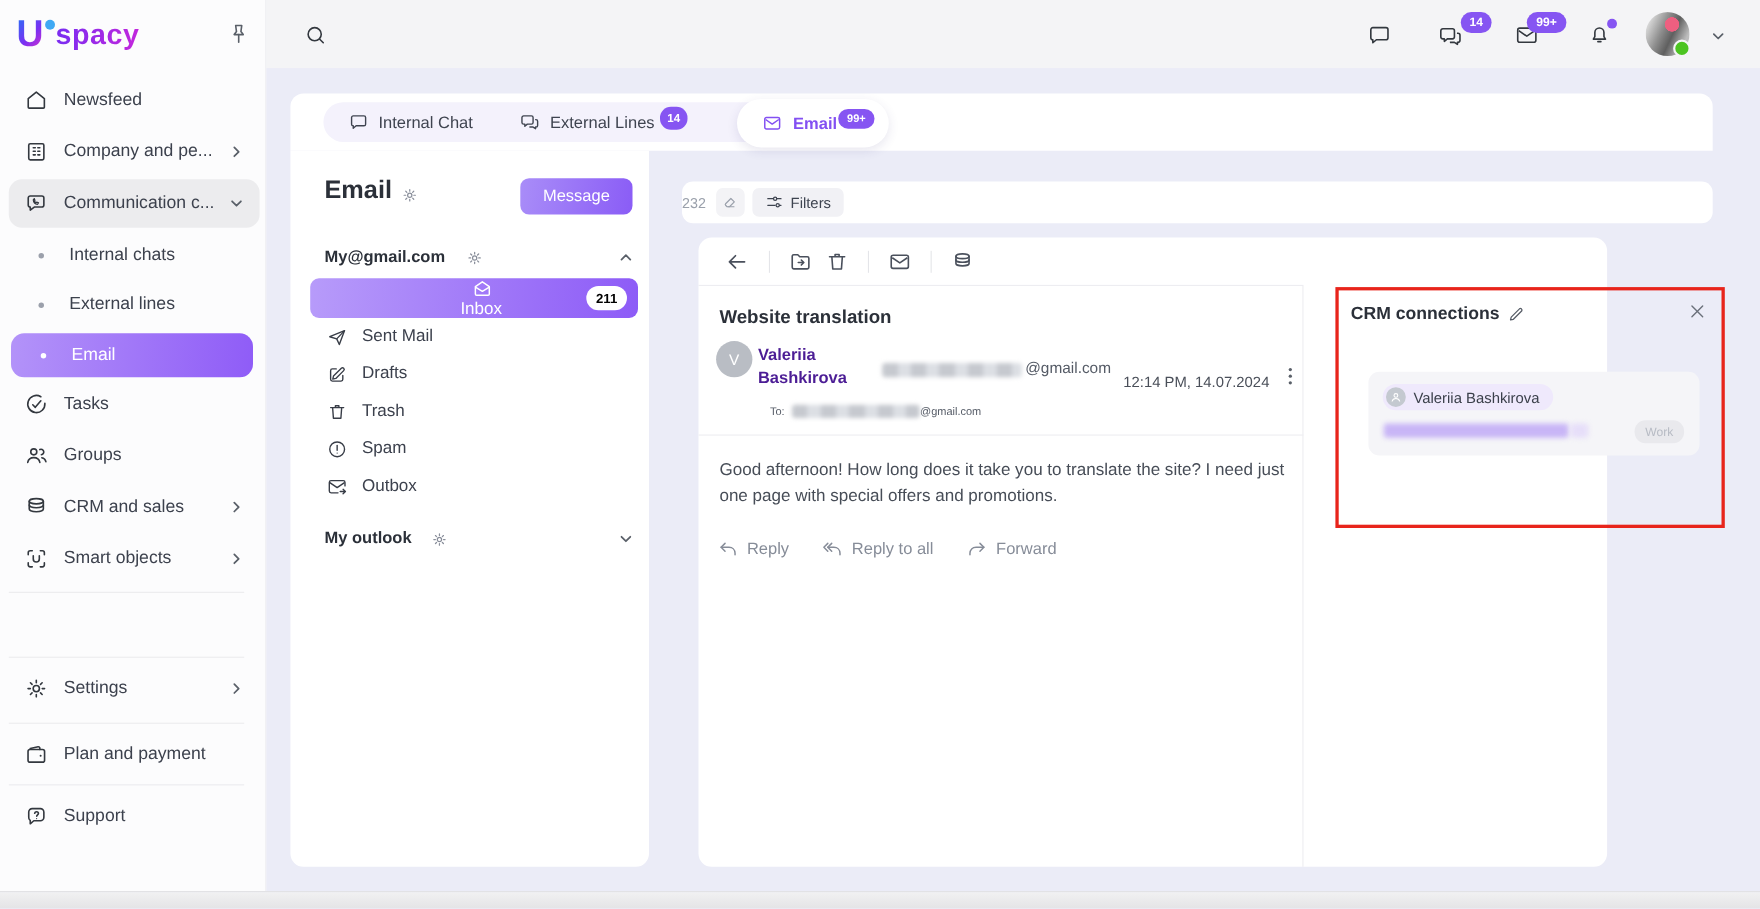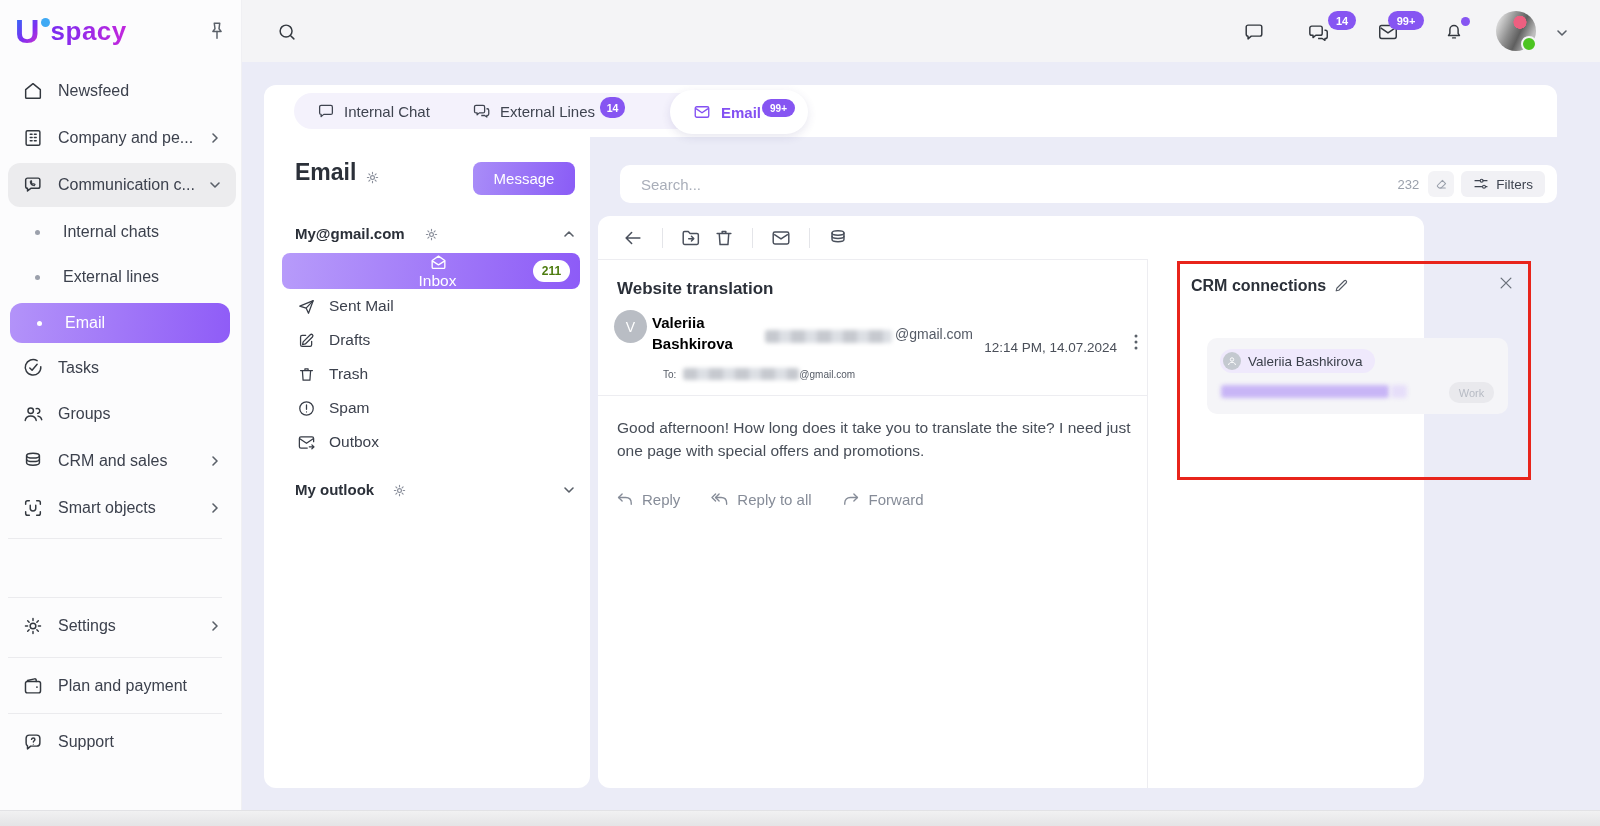--- a/index.html
+++ b/index.html
@@ -458,7 +458,6 @@
   </section>
 
   <div class="searchbar">
-    <input type="text" placeholder="Search..." style="">
     <span class="sb-count">232</span>
     <span class="sb-eraser">
         <svg width="15" height="15" viewBox="0 0 24 24" fill="none" stroke="currentColor" stroke-width="1.7" stroke-linecap="round" stroke-linejoin="round">

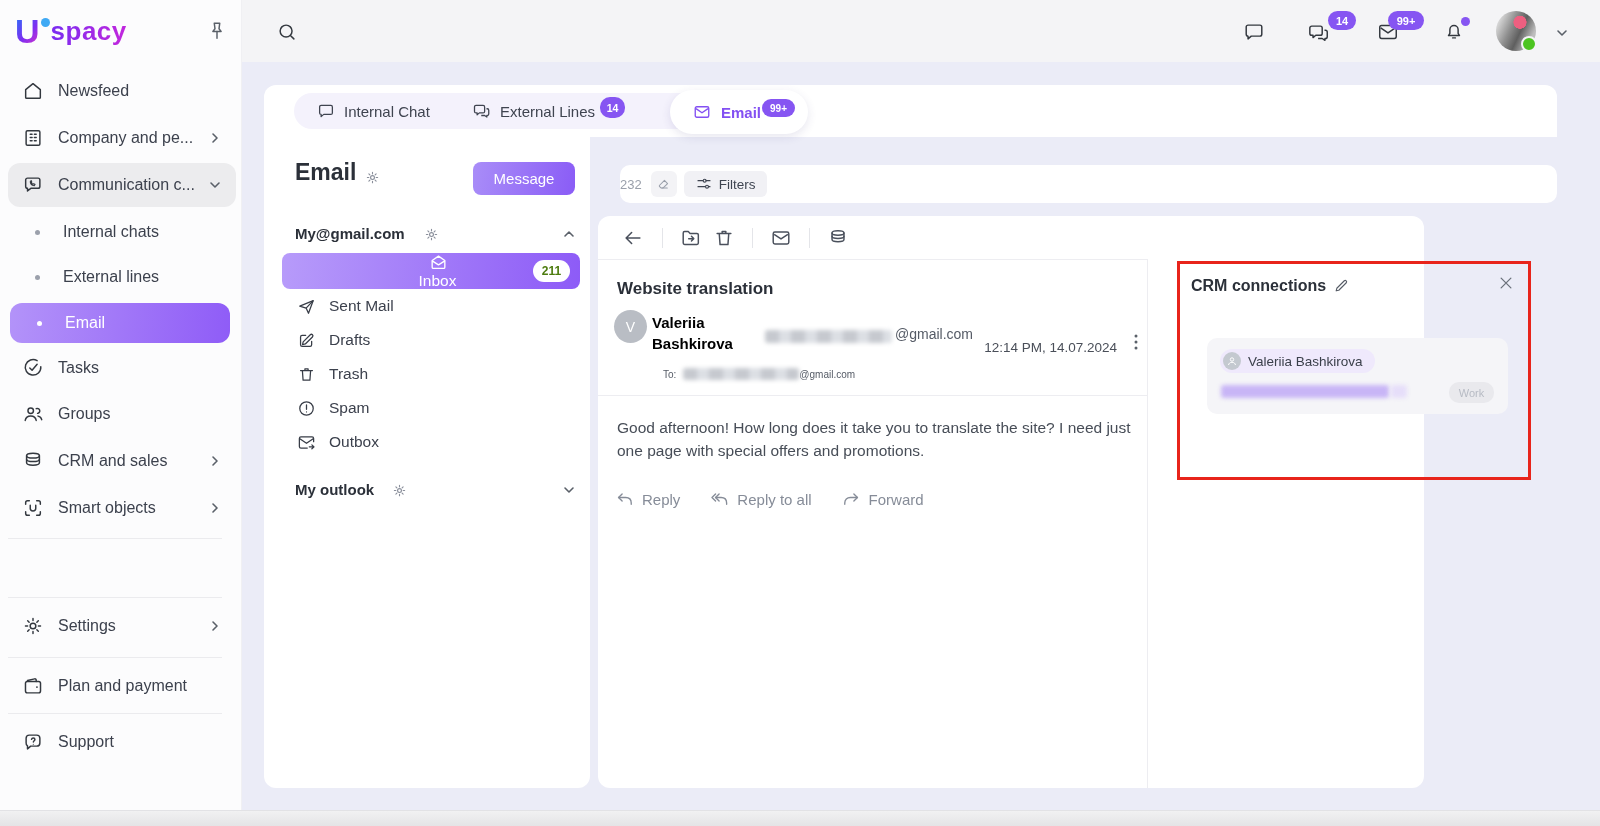--- a/index.html
+++ b/index.html
@@ -57,7 +57,7 @@
   .inbox-pill { position:absolute; left:18px; top:116px; width:298px; height:36px; border-radius:8px; background:linear-gradient(95deg,#b79bfa 0%,#8d5bf7 100%); display:flex; align-items:center; cursor:pointer;flex-direction:column; }
   .inbox-pill .fico { width:19px; height:19px; margin-left:15px; color:#ffffff; }
   .inbox-pill .flbl { margin-left:13px; font-size:15.5px; color:#ffffff; }
-  .inbox-count { position:absolute; right:10px; top:7px; width:37px; height:22px; background:#ffffff; border-radius:11px; font-size:12px; font-weight:700; color:#4d7c0f; display:flex; align-items:center; justify-content:center; }
+  .inbox-count { position:absolute; right:10px; top:7px; width:37px; height:22px; background:#ffffff; border-radius:11px; font-size:12px; font-weight:700; color:#000000; display:flex; align-items:center; justify-content:center; }
   .folder-row { position:absolute; left:18px; width:298px; height:34px; display:flex; align-items:center; cursor:pointer; }
   .folder-row .fico { width:19px; height:19px; margin-left:15px; color:#383d47; }
   .folder-row .flbl { margin-left:13px; font-size:15.5px; color:#3c414d; }

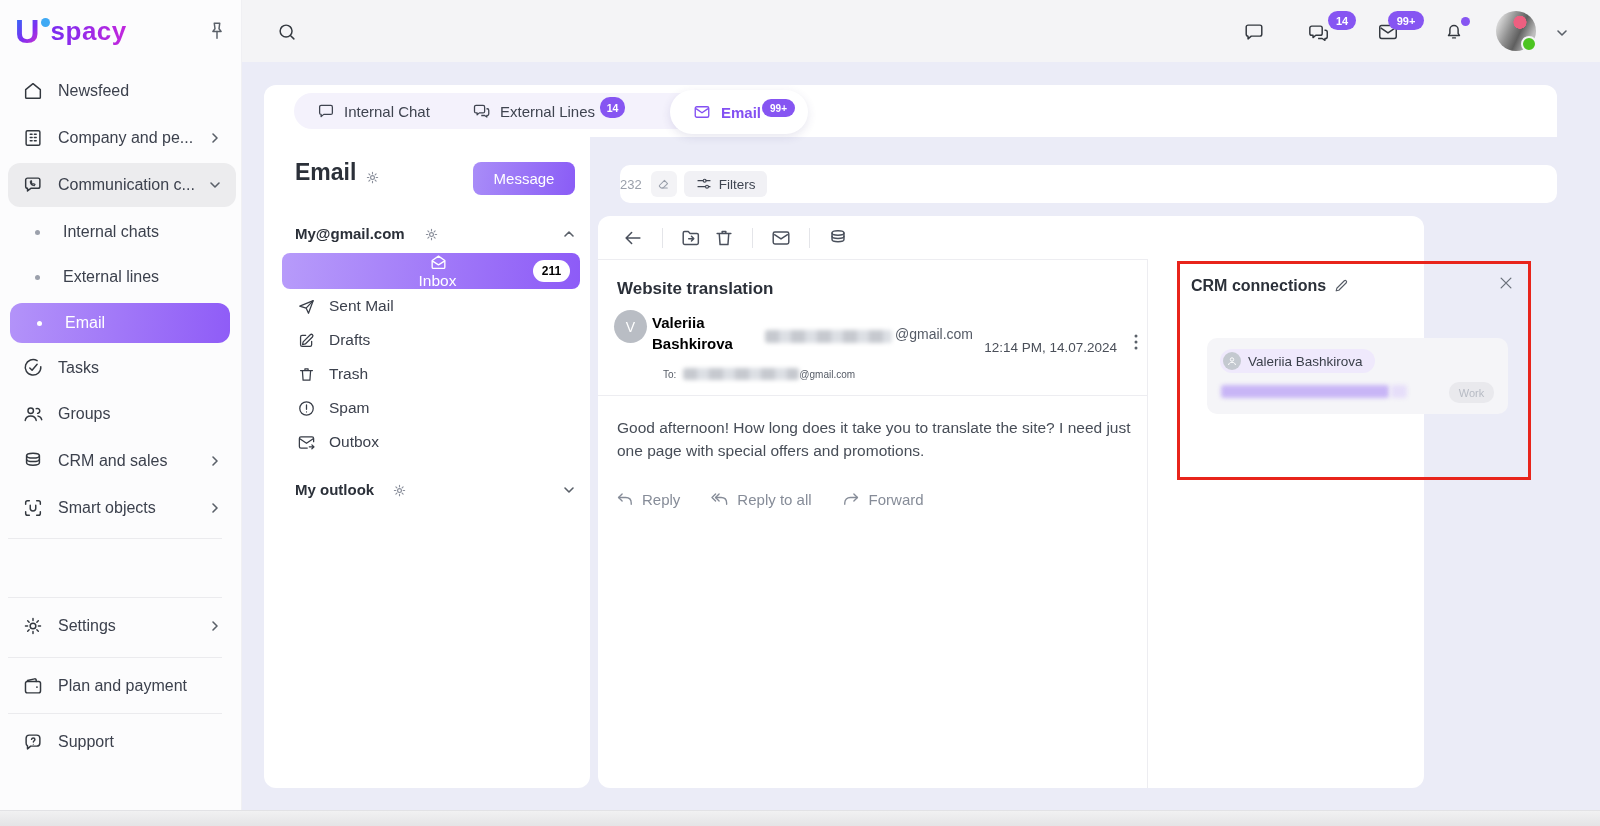--- a/index.html
+++ b/index.html
@@ -71,7 +71,7 @@
   .sb-filters { height:26px; background:#f1f1f5; border-radius:6px; display:flex; align-items:center; gap:7px; padding:0 12px; margin-right:12px; font-size:13.5px; color:#3e4450; cursor:pointer; }
 
   
-  .card { position:absolute; left:356px; top:154px; width:826px; height:572px; background:#ffffff; border-radius:12px; }
+  .card { position:absolute; left:393px; top:154px; width:826px; height:572px; background:#ffffff; border-radius:12px; }
   .toolbar { position:absolute; left:0; top:0; width:550px; height:44px; border-bottom:1px solid #ededf1; display:flex; align-items:center; }
   .tb-btn { width:22px; height:22px; color:#4a505c; cursor:pointer; flex:0 0 auto; }
   .tb-sep { width:1px; height:20px; background:#e4e5e9; flex:0 0 auto; }

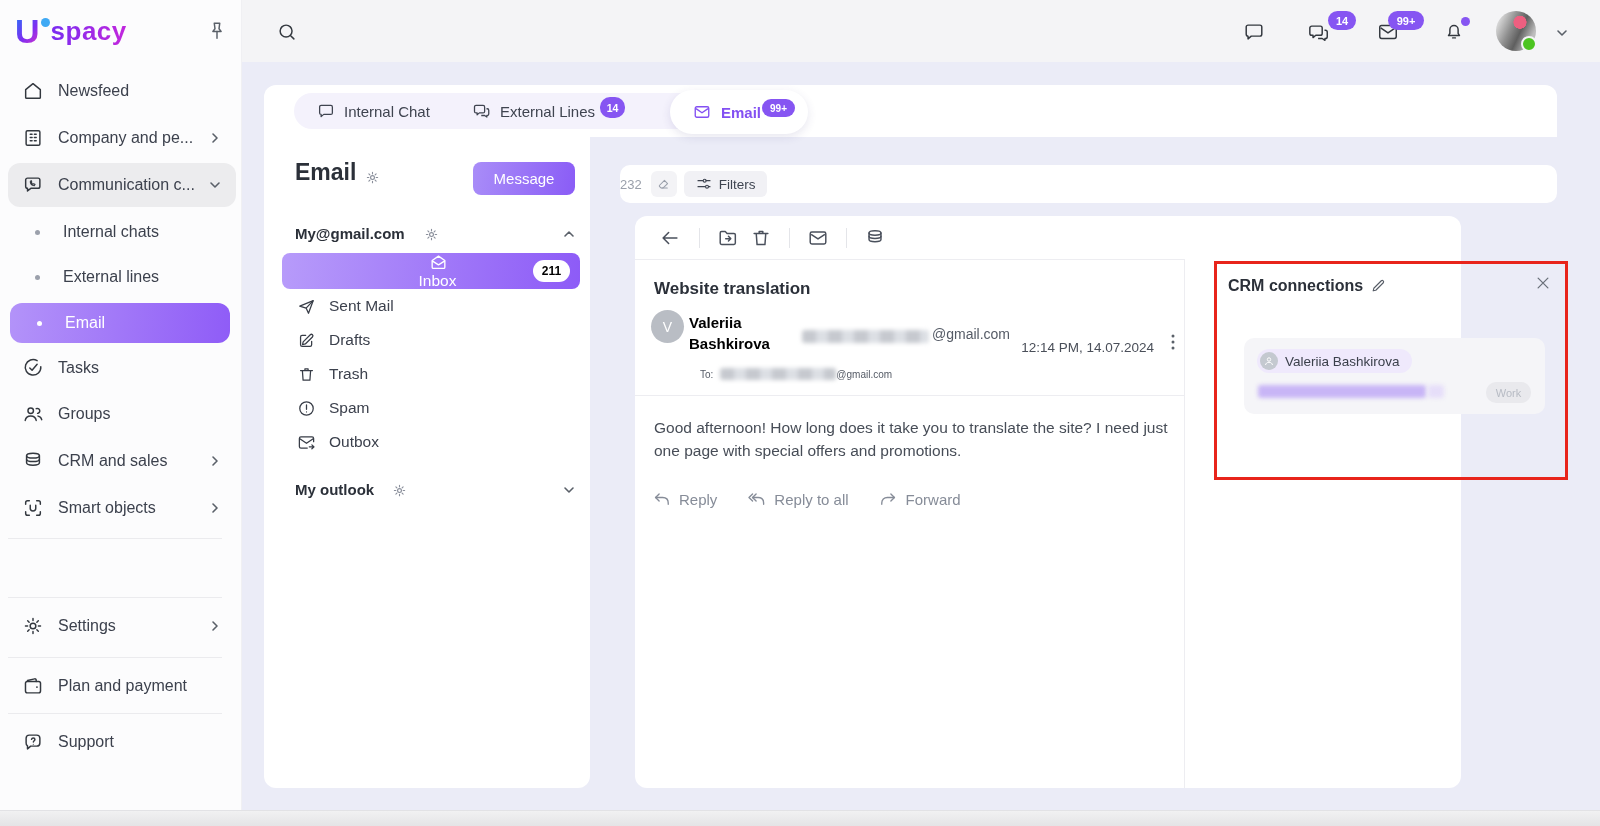--- a/index.html
+++ b/index.html
@@ -81,7 +81,7 @@
 
   .subject { position:absolute; left:19px; top:19px; font-size:17px; font-weight:700; color:#2b3039; }
   .s-avatar { position:absolute; left:16px; top:50px; width:33px; height:33px; border-radius:50%; background:#b9bdc4; color:#fff; font-size:14px; display:flex; align-items:center; justify-content:center; }
-  .s-name { position:absolute; left:54px; top:52px; font-size:15px; font-weight:700; color:#000000; line-height:21px; }
+  .s-name { position:absolute; left:54px; top:52px; font-size:15px; font-weight:700; color:#4c1d95; line-height:21px; }
   .redact { background:repeating-linear-gradient(90deg,#c6c9cf 0 14px,#dcdfe4 14px 26px); filter:blur(2px); border-radius:3px; }
   .s-email-redact { position:absolute; left:167px; top:70px; width:127px; height:13px; }
   .s-domain { position:absolute; left:297px; top:66px; font-size:14px; color:#555b66; }

